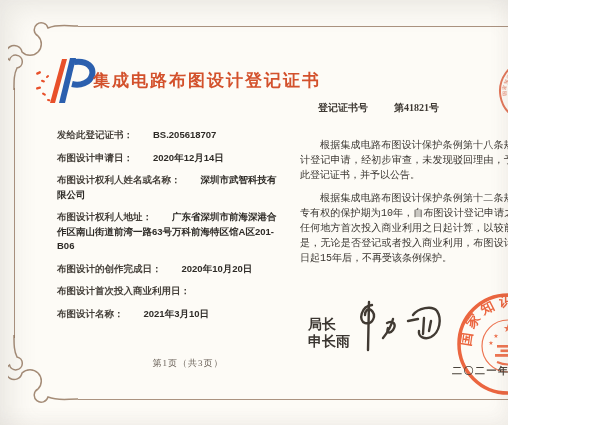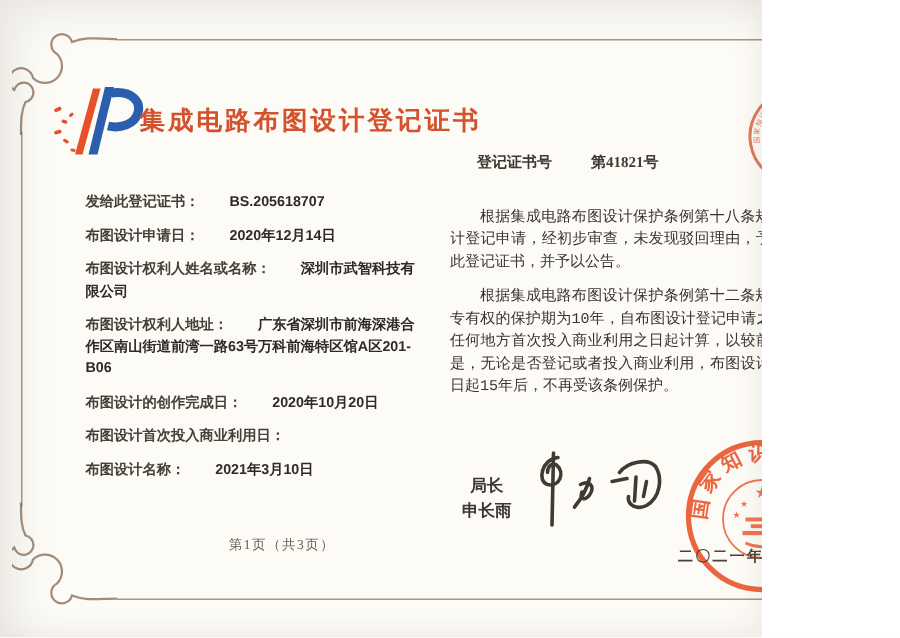--- a/index.html
+++ b/index.html
@@ -46,7 +46,7 @@
     text-align:justify;color:#38342f;font-family:Liberation Mono, monospace;
   }
   
-  .officer{position:absolute;left:308px;top:316px;font-size:11px;font-weight:700;color:#3b3631;line-height:17px;text-align:center;}
+  .officer{position:absolute;left:308px;top:316px;font-size:14px;font-weight:700;color:#3b3631;line-height:17px;}
   .autograph{position:absolute;left:352px;top:298px;z-index:3;}
   .seal{position:absolute;left:449px;top:288px;z-index:2;opacity:.92;}
   .seal-date{

